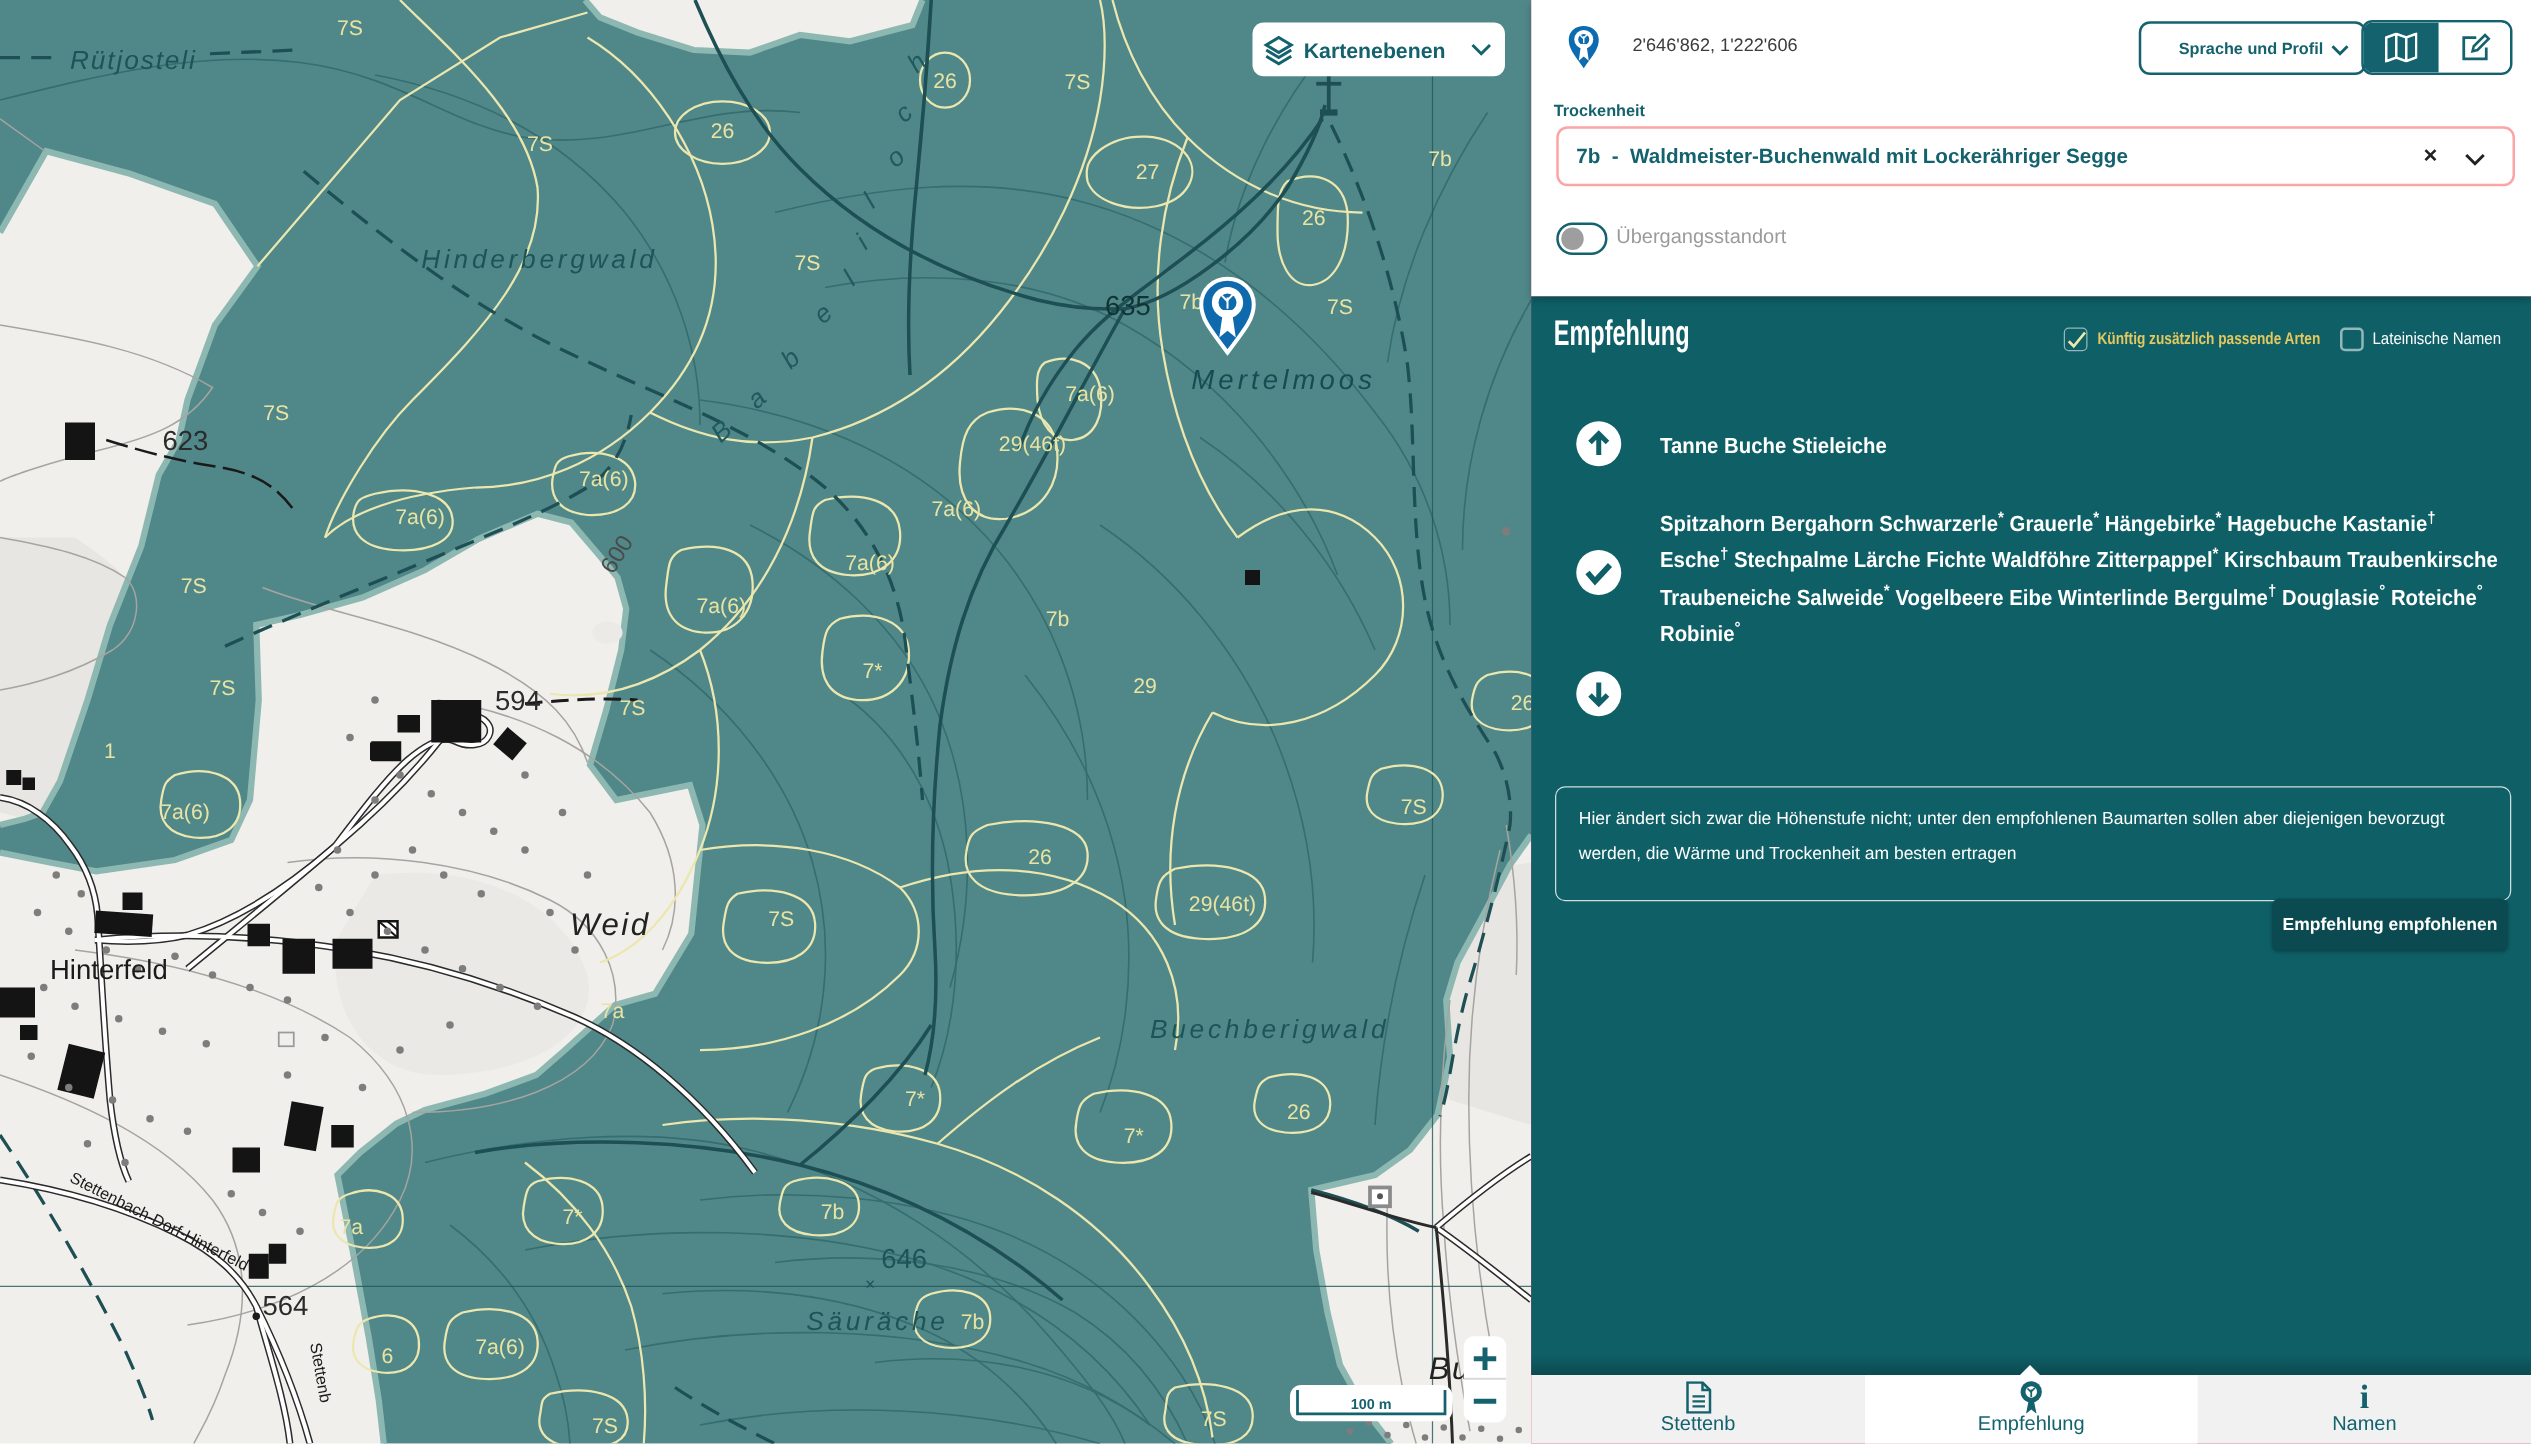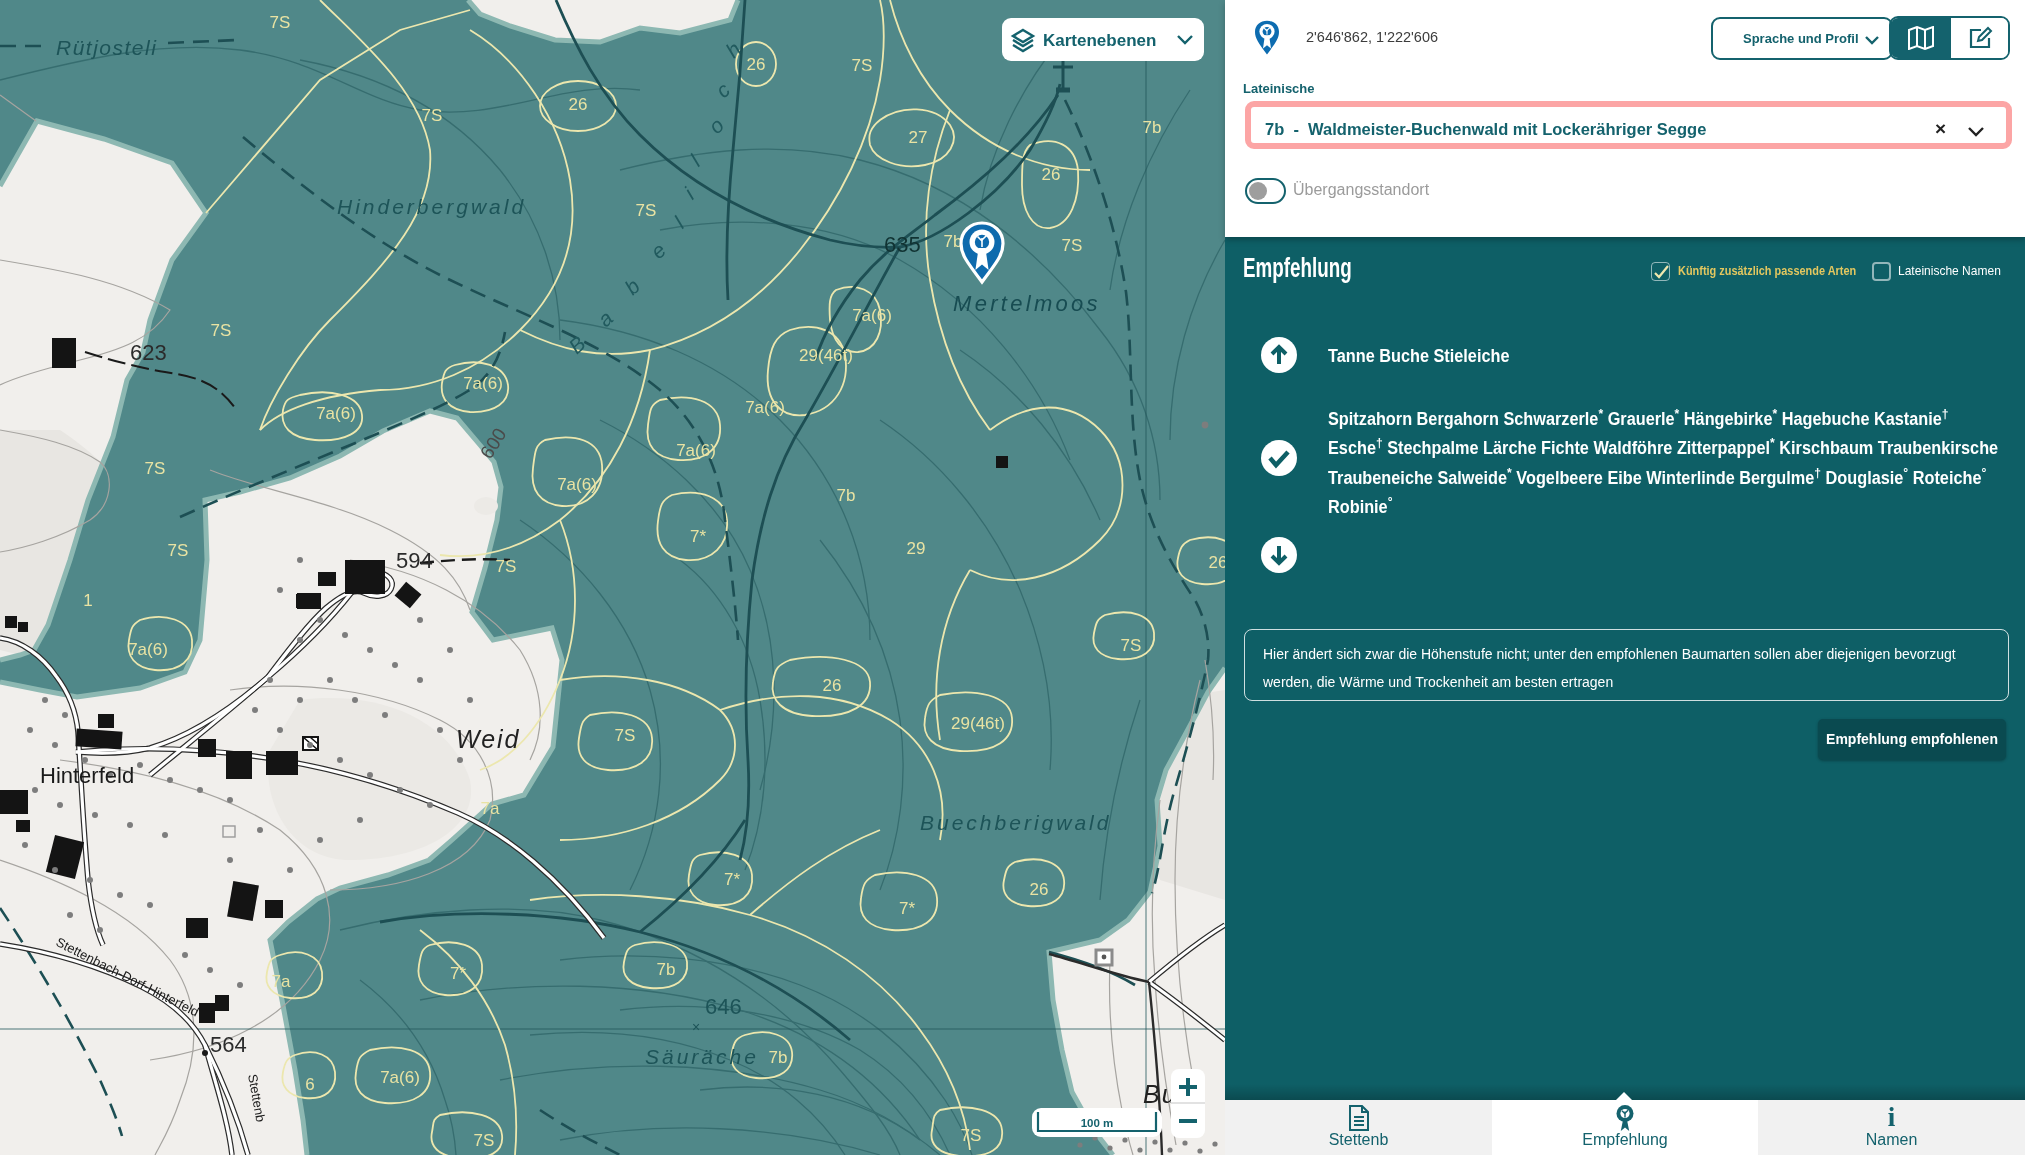--- a/index.html
+++ b/index.html
@@ -475,7 +475,7 @@
           </svg>
         </div>
       </div>
-      <div id="lbl-standorttyp">Lateinische</div>
+      <div id="lbl-standorttyp">Trockenheit</div>
       <div id="select">7b&nbsp; -&nbsp; Waldmeister-Buchenwald mit Lockerähriger Segge
         <span id="selx">×</span>
         <svg width="16" height="10" viewBox="0 0 16 10" style="position:absolute;right:22px;top:20px;">

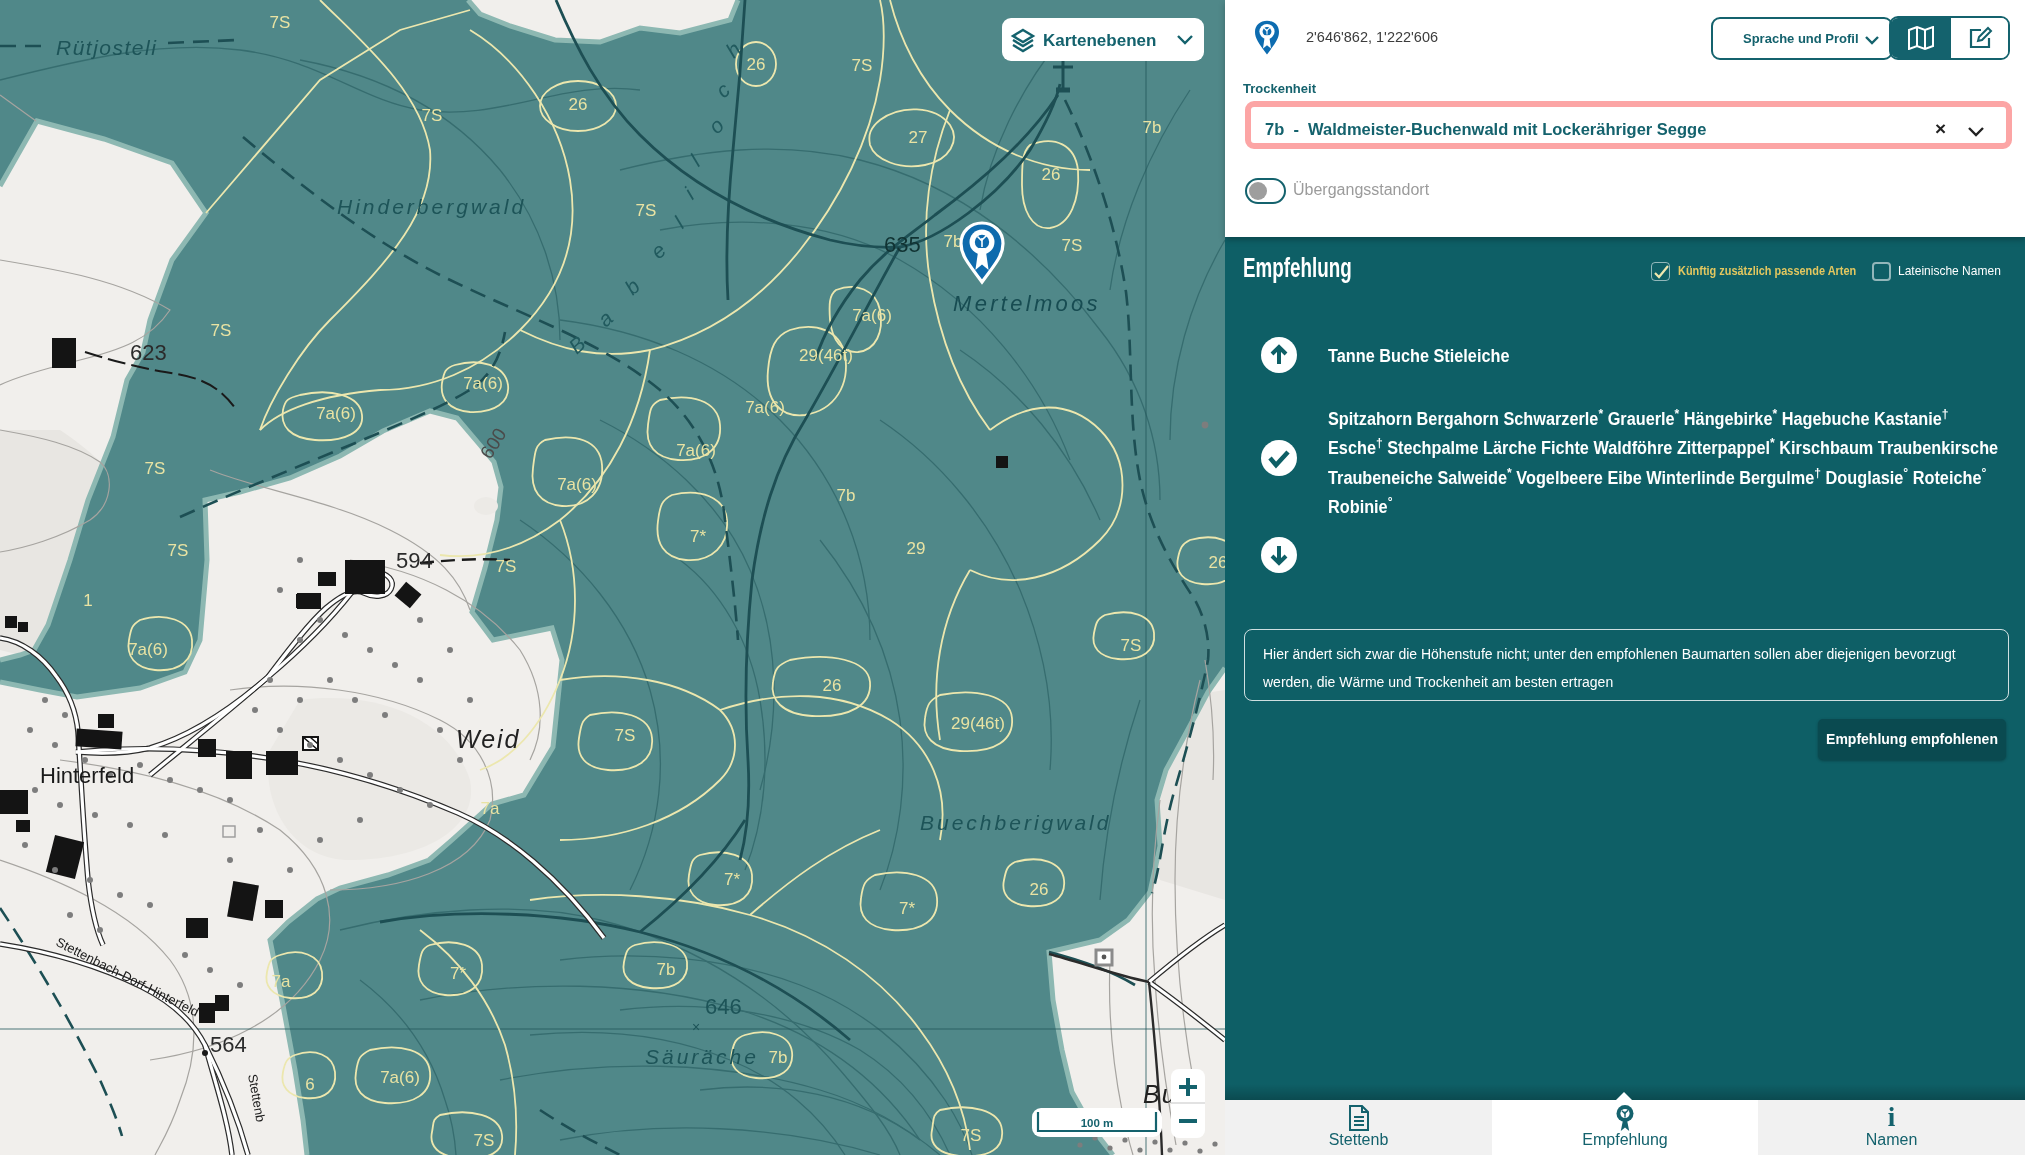--- a/index.html
+++ b/index.html
@@ -13,7 +13,7 @@
   #btngroup { position:absolute; left:664px; top:16px; width:121px; height:44px; border:2px solid #14626d; border-radius:9px; overflow:hidden; }
   #btngroup .seg { position:absolute; top:0; width:60px; height:40px; }
   #lbl-standorttyp { position:absolute; left:18px; top:81px; font-size:13px; color:#14626d; font-weight:bold;}
-  #select { position:absolute; left:20px; top:101px; width:767px; height:48px; border:6px solid #fca5a5; border-radius:9px; font-size:16.5px; font-weight:bold; color:#14626d; line-height:44px; padding-left:14px; }
+  #select { position:absolute; left:20px; top:101px; width:767px; height:48px; border:2px solid #fca5a5; border-radius:9px; font-size:16.5px; font-weight:bold; color:#14626d; line-height:44px; padding-left:14px; }
   #selx { position:absolute; right:60px; top:0; color:#222; font-size:19px; font-weight:bold;}
   #toggle { position:absolute; left:20px; top:178px; width:41px; height:26px; border:2px solid #14626d; border-radius:13px; background:#fff; }
   #toggle .knob { position:absolute; left:2px; top:2px; width:18px; height:18px; border-radius:50%; background:#9e9e9e; }

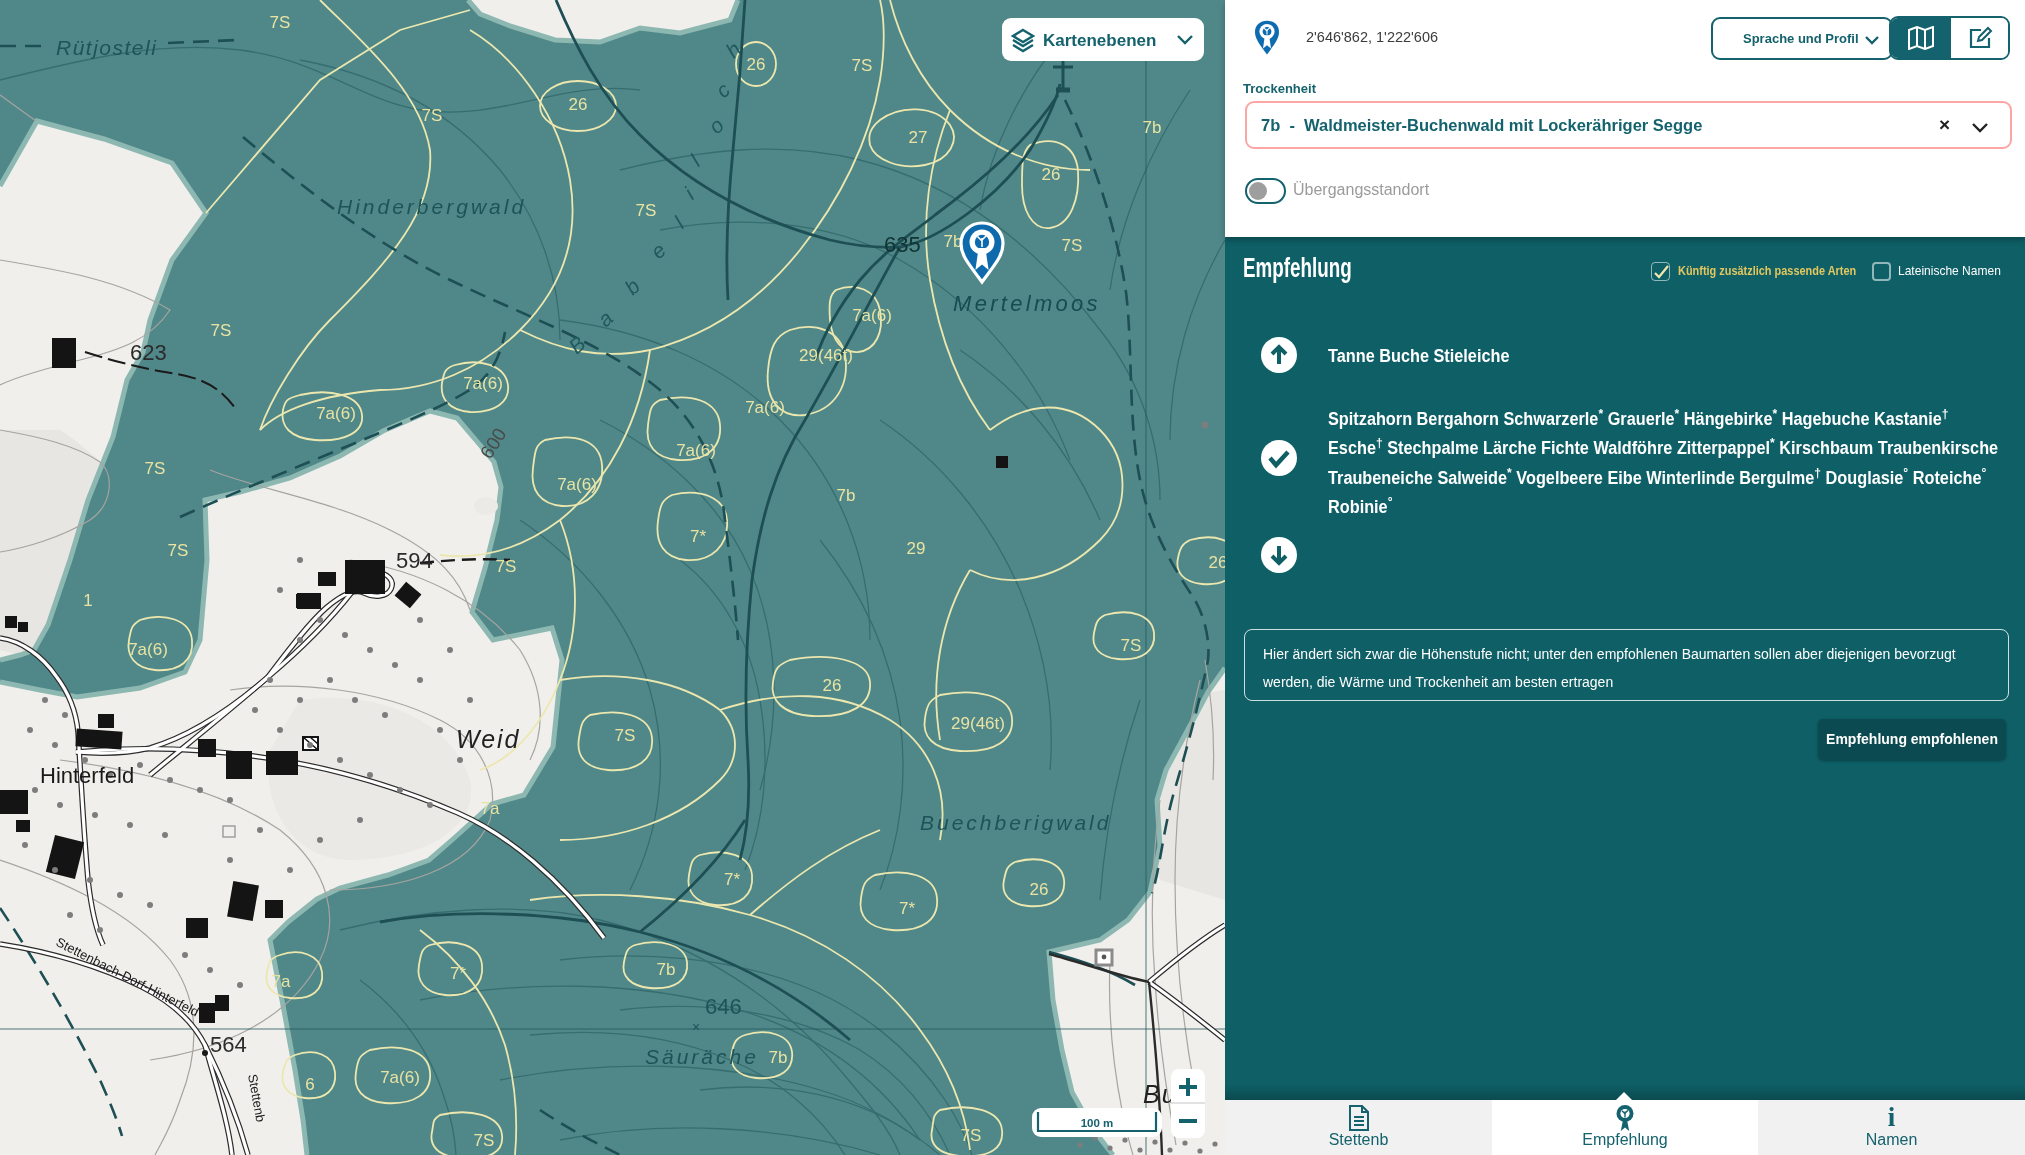--- a/index.html
+++ b/index.html
@@ -31,7 +31,7 @@
   #sp1 { position:absolute; left:103px; top:109px; font-size:17.5px; font-weight:bold; color:#fff; transform:scaleX(0.93); transform-origin:0 0; white-space:nowrap;}
   #sp2 { position:absolute; left:103px; top:165px; width:760px; font-size:17.5px; font-weight:bold; color:#fff; line-height:24.5px; white-space:nowrap; transform:scaleX(0.93); transform-origin:0 0;}
   sup { font-size:13px; }
-  #infobox { position:absolute; left:19px; top:392px; width:765px; height:72px; border:1px solid rgba(255,255,255,.8); border-radius:8px; color:#fff; font-size:14px; padding:10px 18px; line-height:28px; }
+  #infobox { position:absolute; left:19px; top:392px; width:765px; height:92px; border:1px solid rgba(255,255,255,.8); border-radius:8px; color:#fff; font-size:14px; padding:10px 18px; line-height:28px; }
   #export { position:absolute; left:593px; top:482px; width:188px; height:41px; background:#0a4a50; border-radius:5px; color:#fff; font-weight:bold; font-size:14px; text-align:center; line-height:41px; box-shadow:0 1px 3px rgba(0,0,0,.3);}
   #nav { position:absolute; left:0; top:1100px; width:800px; height:55px; background:#f1f1f1; }
   .tab { position:absolute; top:0; height:55px; text-align:center; }

